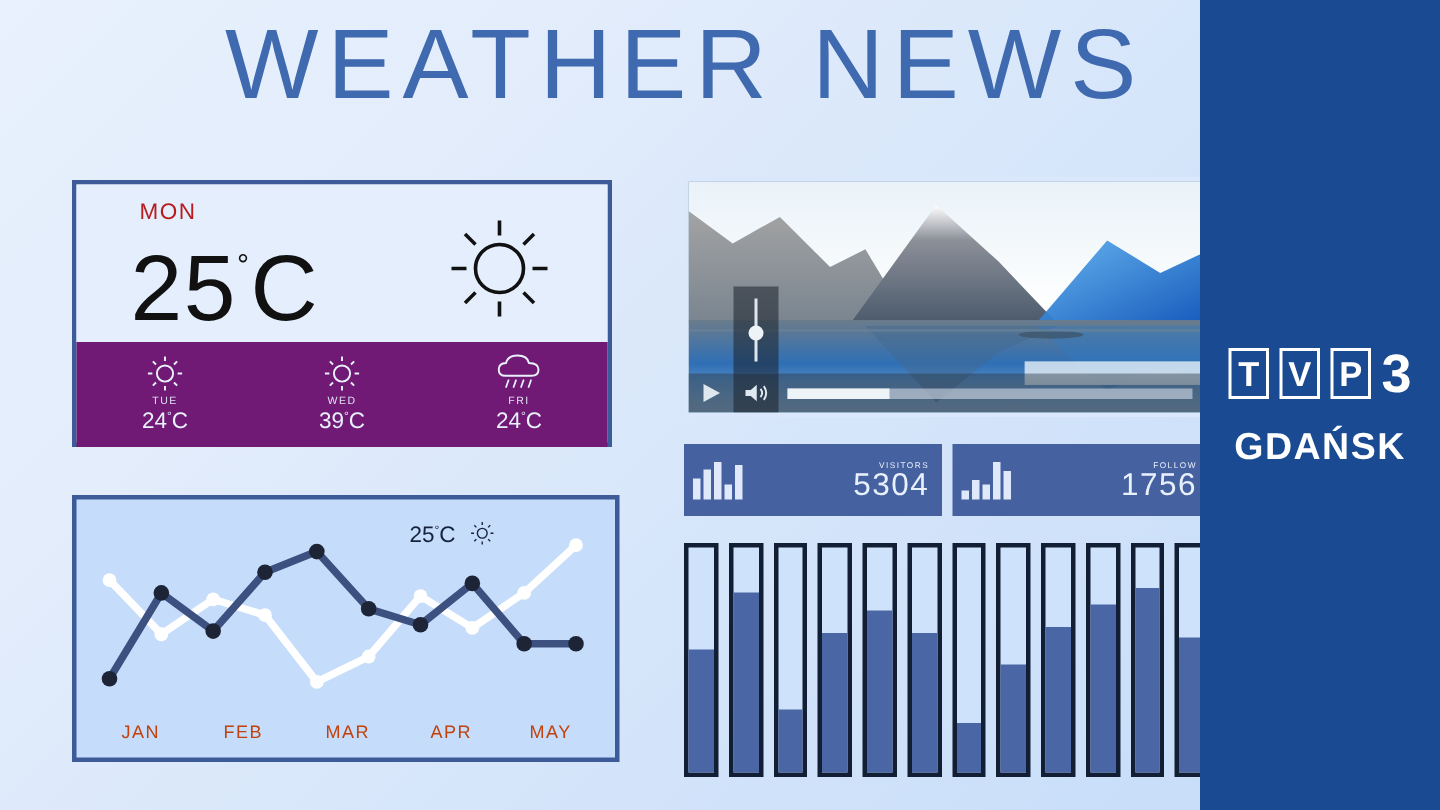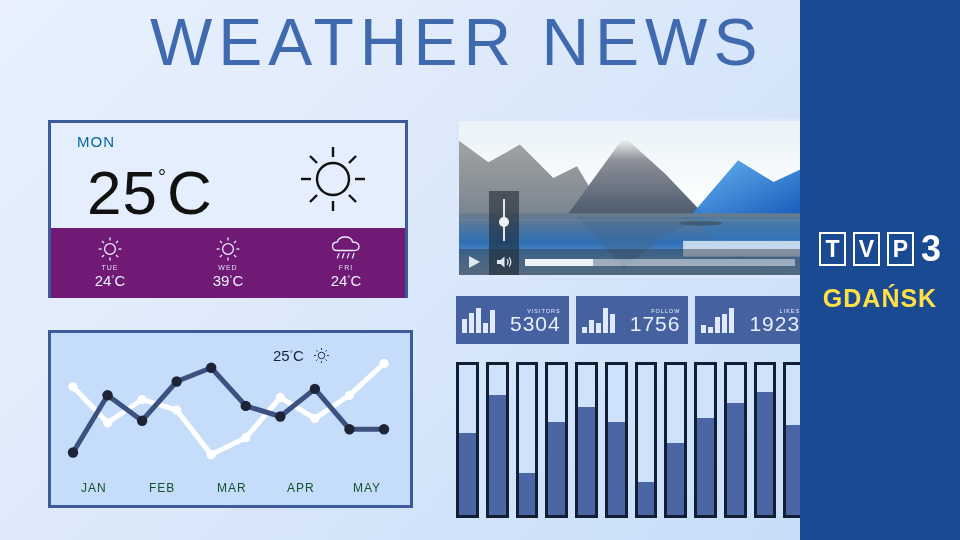--- a/index.html
+++ b/index.html
@@ -22,7 +22,7 @@
   #wcard{position:absolute;left:48px;top:120px;width:360px;height:178px;
     border:3px solid #3d5a99;box-sizing:border-box;background:#e4eefc;}
   #wtop{position:relative;height:105px;background:#e4eefc;}
-  #wday{position:absolute;left:26px;top:10px;font-size:15px;letter-spacing:1px;color:#0369a1;}
+  #wday{position:absolute;left:42px;top:10px;font-size:15px;letter-spacing:1px;color:#b91c1c;}
   #wtemp{position:absolute;left:36px;top:14px;font-size:62px;color:#111;letter-spacing:1px;line-height:80px;}
   #wtemp .deg{font-size:20px;vertical-align:30px;}
   #wsun{position:absolute;right:36px;top:20px;}

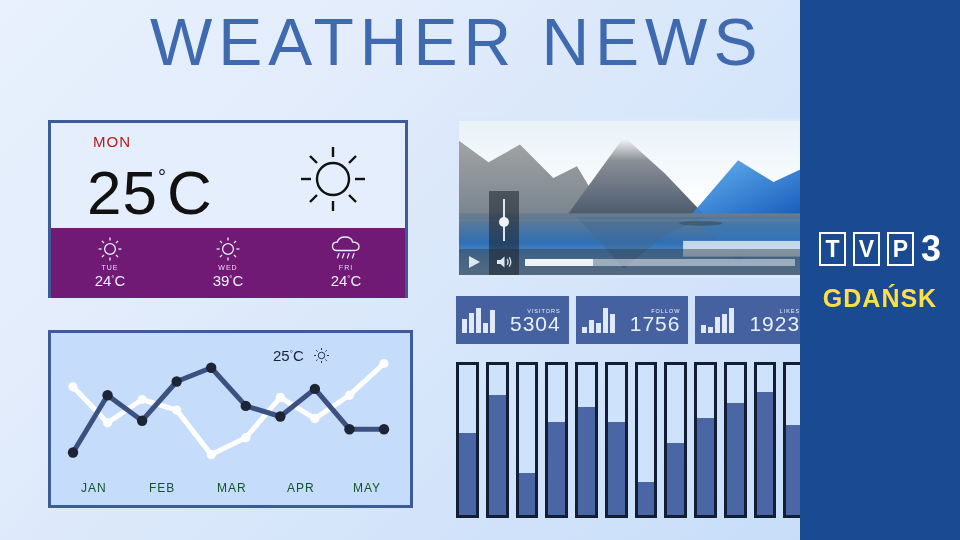--- a/index.html
+++ b/index.html
@@ -75,7 +75,7 @@
   .lbox{width:27px;height:34px;border:2.5px solid #fff;color:#fff;font-size:23px;
     display:flex;align-items:center;justify-content:center;font-weight:700;box-sizing:border-box;}
   #lthree{color:#fff;font-size:36px;font-weight:700;line-height:34px;}
-  #gdansk{position:absolute;left:0;right:0;top:284px;text-align:center;color:#fde047;
+  #gdansk{position:absolute;left:0;right:0;top:284px;text-align:center;color:#ffffff;
     font-size:25px;font-weight:700;letter-spacing:1px;}
 </style>
 </head>

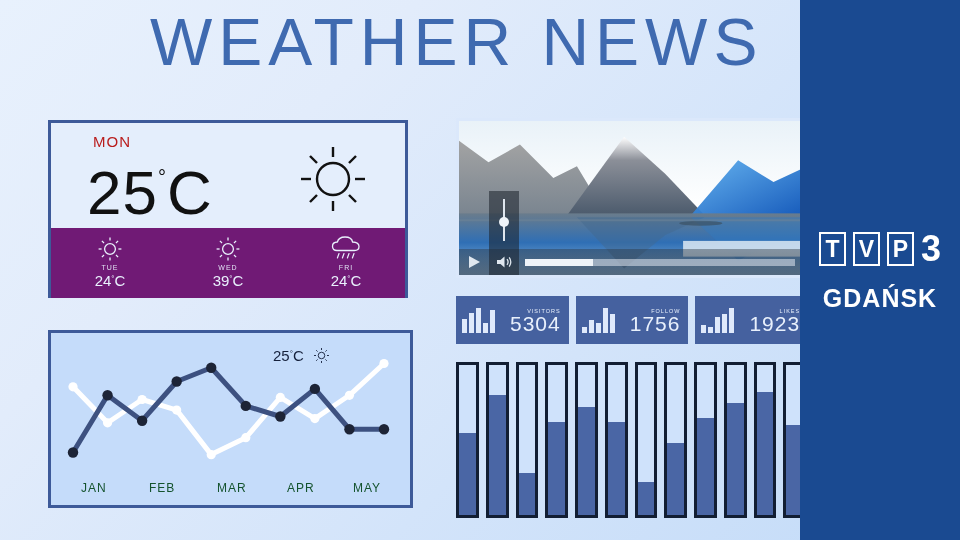--- a/index.html
+++ b/index.html
@@ -306,19 +306,6 @@
         <span class="v">1756</span>
       </div>
     </div>
-    <div class="stat">
-      <div class="sbars">
-        <i style="height:30%"></i>
-        <i style="height:22%"></i>
-        <i style="height:60%"></i>
-        <i style="height:72%"></i>
-        <i style="height:95%"></i>
-      </div>
-      <div class="stxt">
-        <span class="k">LIKES</span>
-        <span class="v">1923</span>
-      </div>
-    </div>
   </div>
 
   <div id="bigbars">

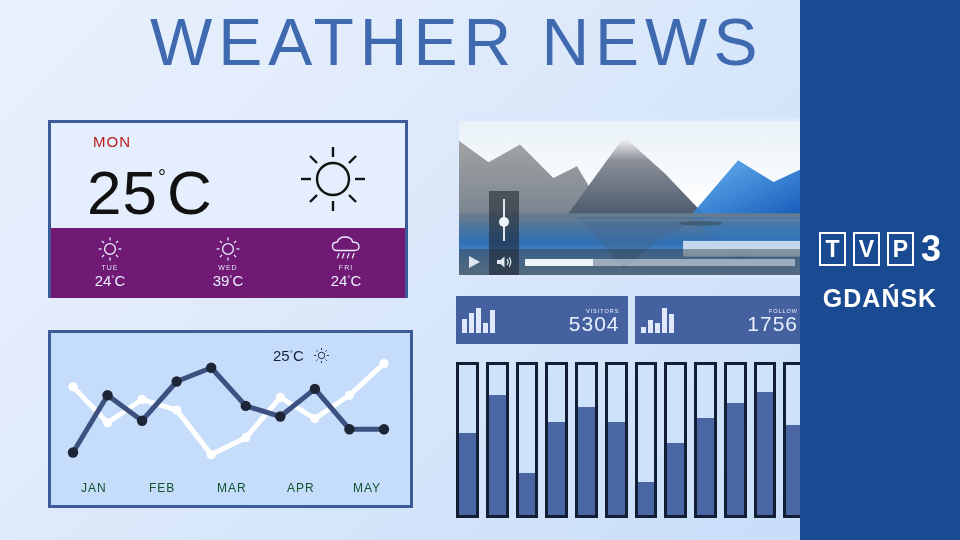--- a/index.html
+++ b/index.html
@@ -39,7 +39,7 @@
   #lsvg{position:absolute;left:0;top:0;}
   #lbadge{position:absolute;left:222px;top:14px;font-size:15px;color:#16213c;white-space:nowrap;}
   #lbadge .d{font-size:8px;vertical-align:5px;}
-  .mlbl{position:absolute;bottom:10px;font-size:12px;color:#14532d;letter-spacing:1px;}
+  .mlbl{position:absolute;bottom:10px;font-size:12px;color:#c2410c;letter-spacing:1px;}
 
   
   #video{position:absolute;left:456px;top:118px;width:350px;height:160px;

